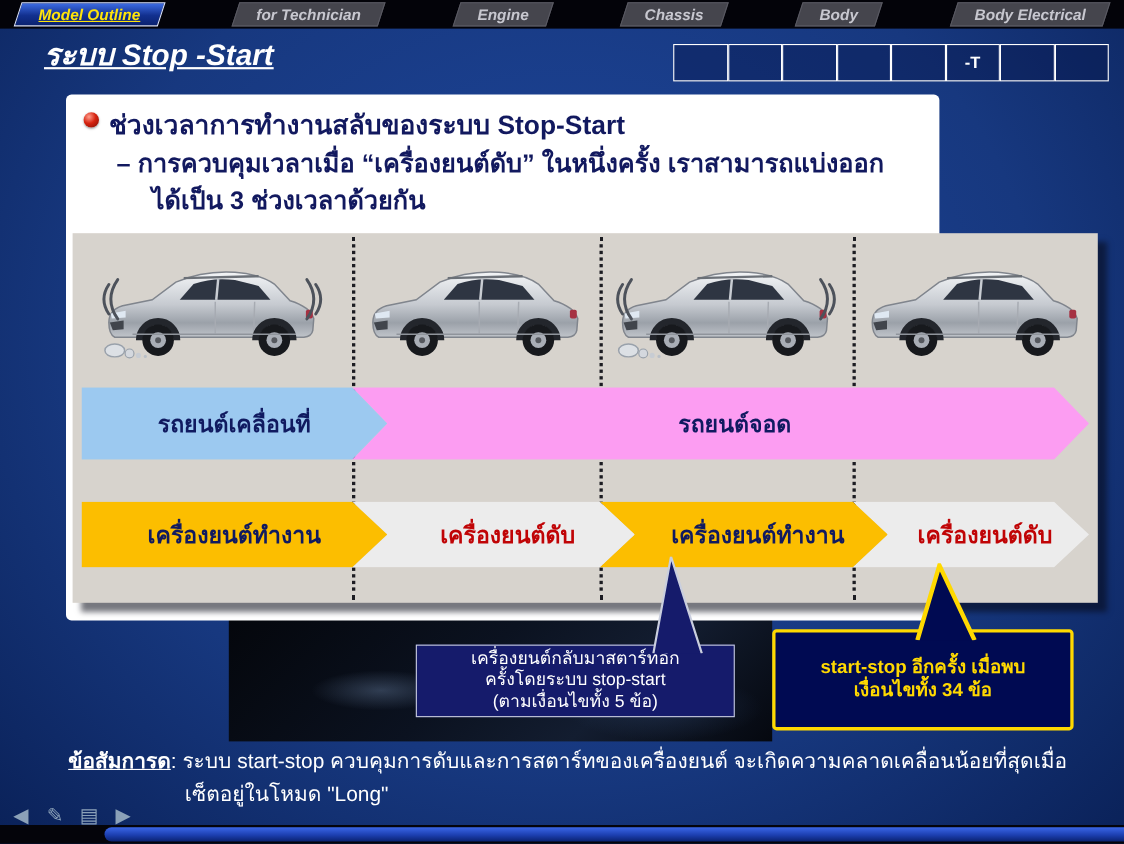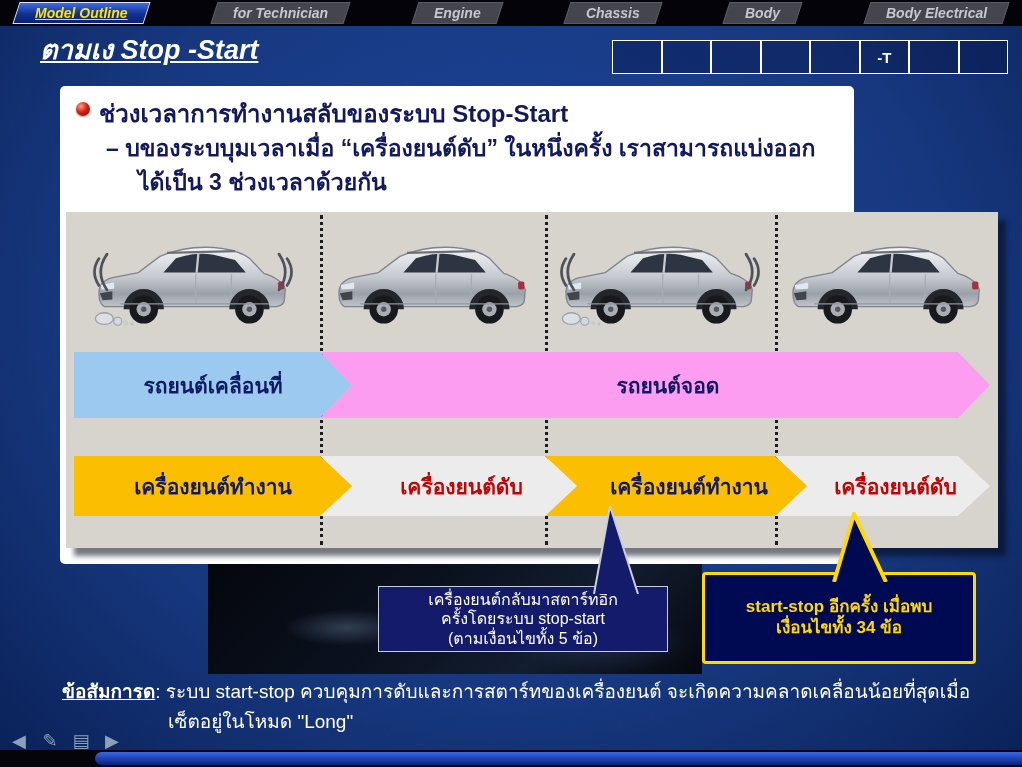--- a/index.html
+++ b/index.html
@@ -168,7 +168,7 @@
       </div>
   </header>
 
-  <h1 class="page-title">ตามเง Stop -Start</h1>
+  <h1 class="page-title">ระบบ Stop -Start</h1>
   <div class="index-grid">
     <div class="cell"></div>
     <div class="cell"></div>

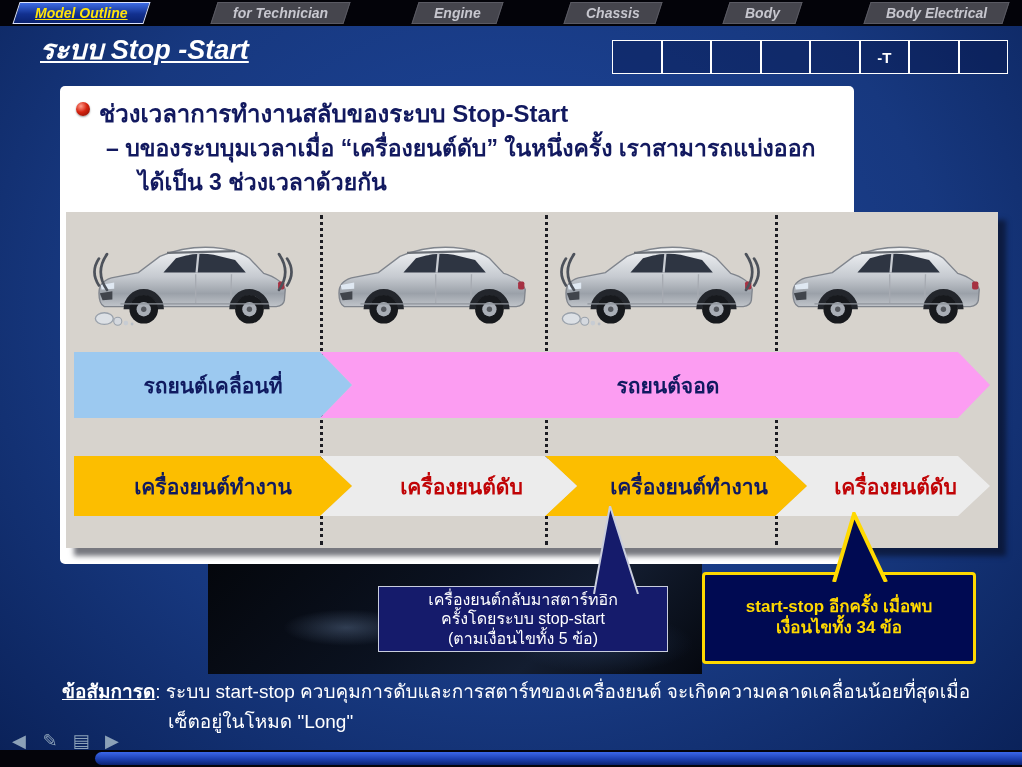--- a/index.html
+++ b/index.html
@@ -187,7 +187,7 @@
       <span class="bullet"></span>
       <h2 class="heading">ช่วงเวลาการทำงานสลับของระบบ Stop-Start</h2>
     </div>
-    <p class="sub l1">– บของระบบุมเวลาเมื่อ “เครื่องยนต์ดับ” ในหนึ่งครั้ง เราสามารถแบ่งออก</p>
+    <p class="sub l1">– การควบคุมเวลาเมื่อ “เครื่องยนต์ดับ” ในหนึ่งครั้ง เราสามารถแบ่งออก</p>
     <p class="sub l2">ได้เป็น 3 ช่วงเวลาด้วยกัน</p>
 
     <div class="diagram">

